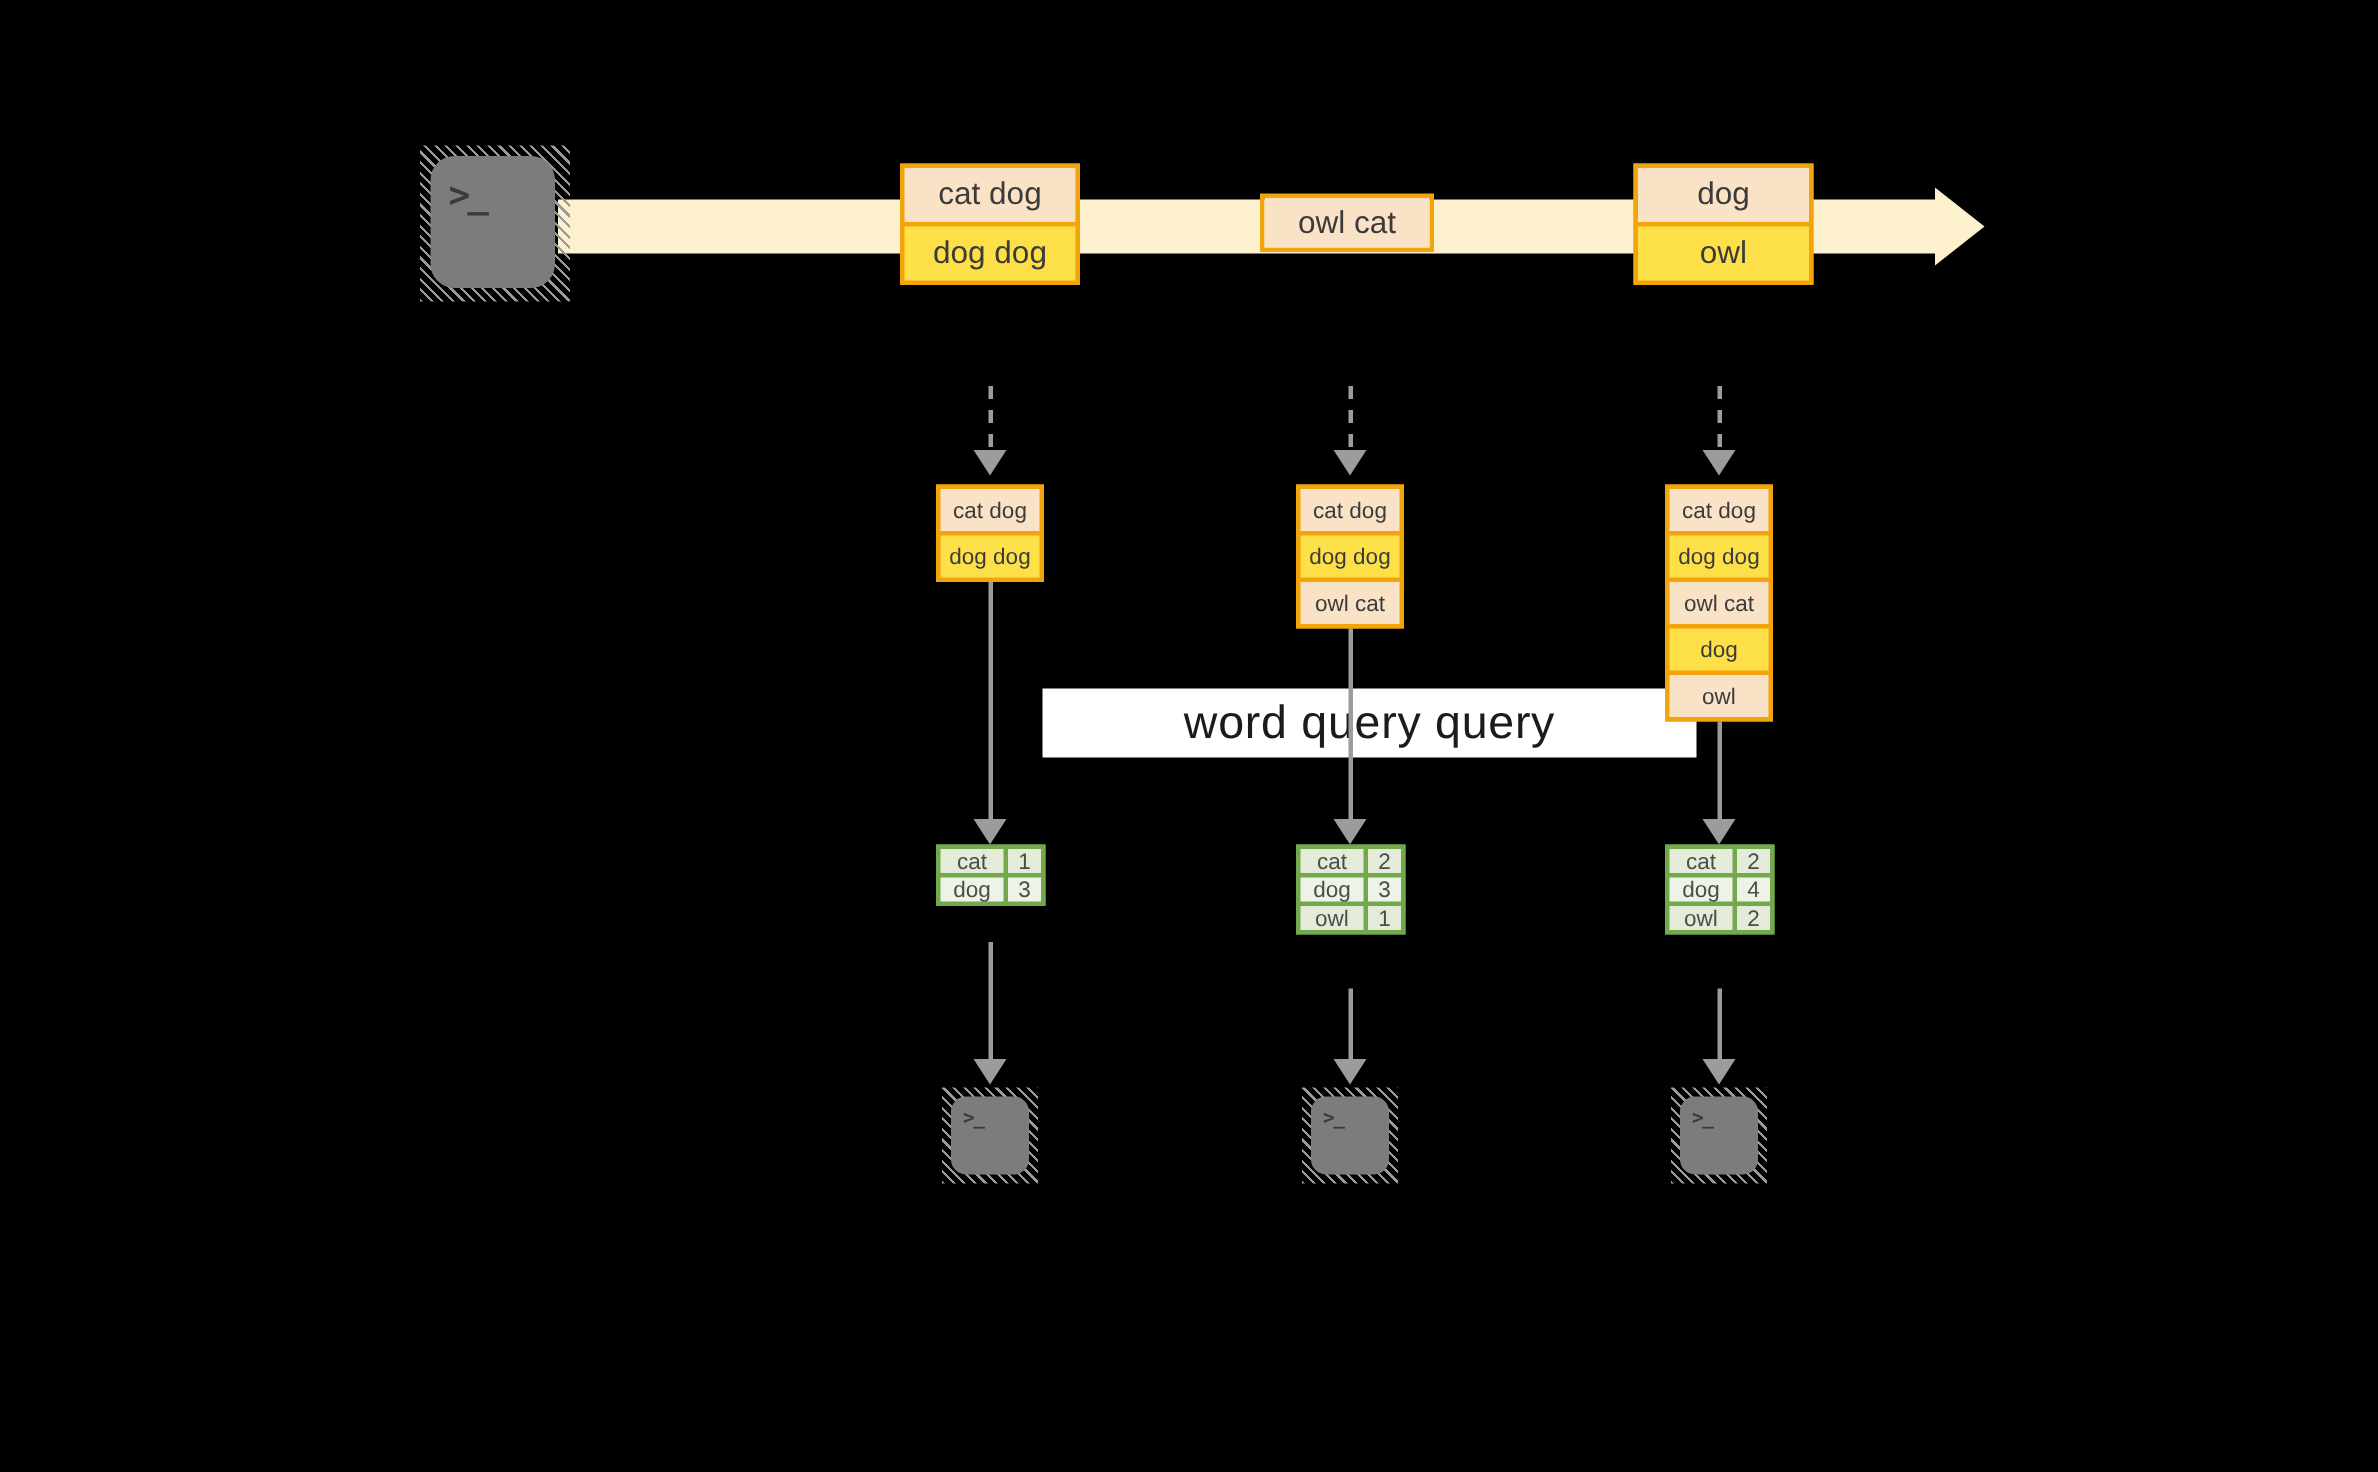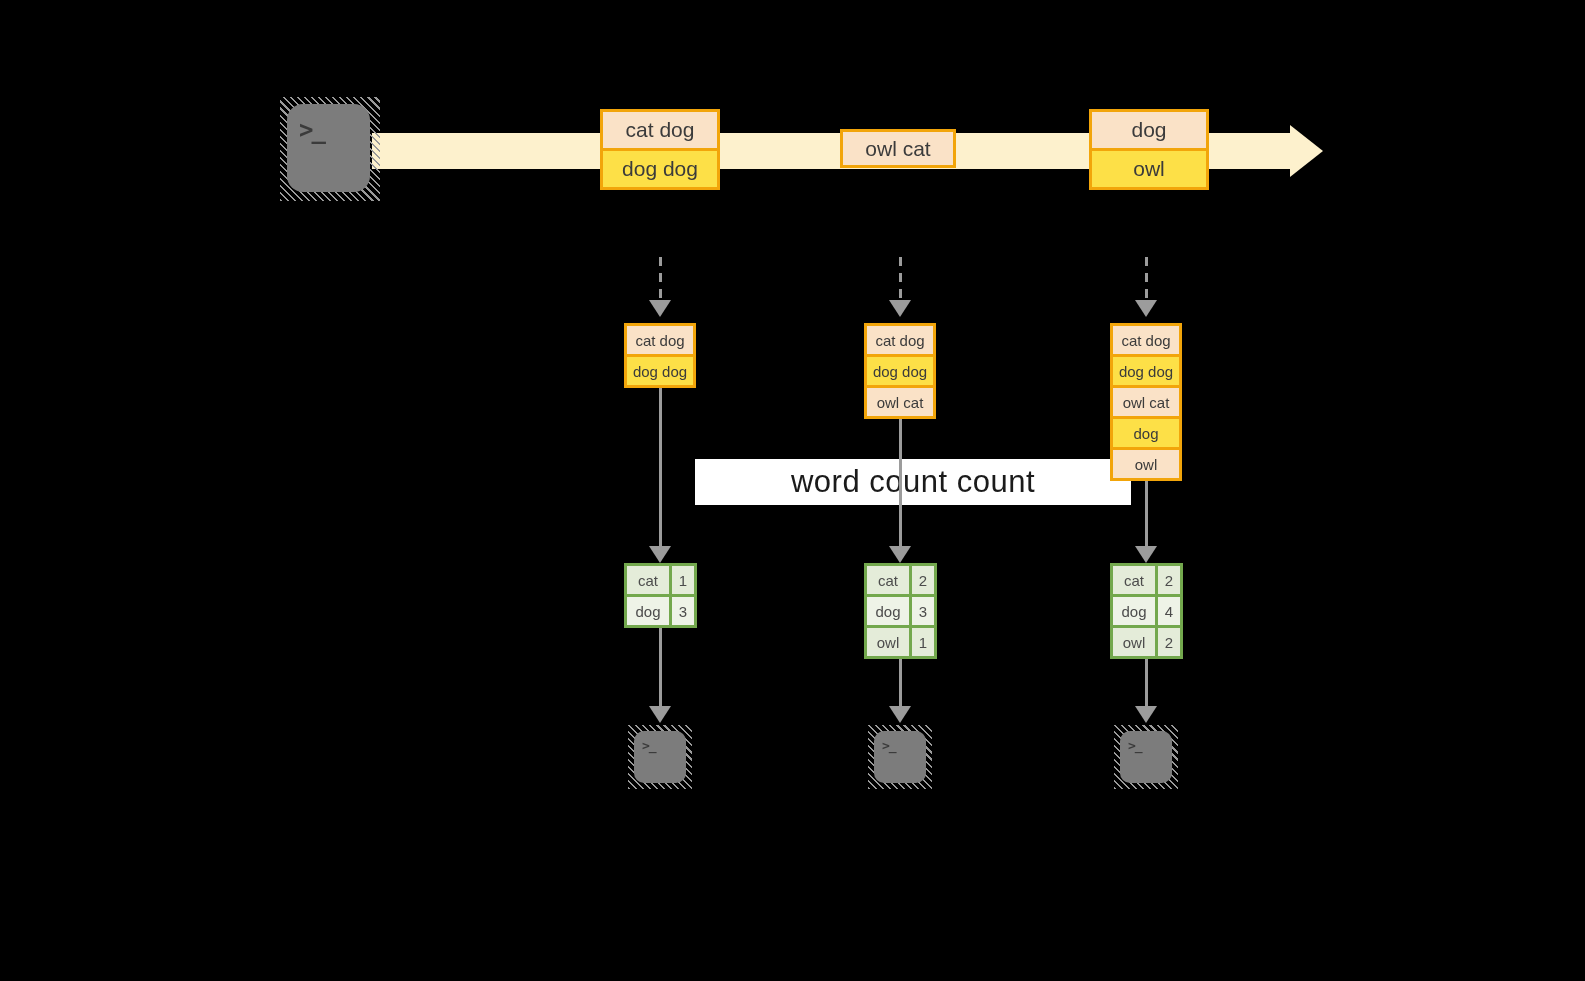--- a/index.html
+++ b/index.html
@@ -106,7 +106,7 @@
   </div>
 
   <div class="query-band">
-    <span class="query-label">word count count</span>
+    <span class="query-label">word query query</span>
   </div>
 
   <div class="vline" style="left:658.5px;top:388px;height:158px;"></div>

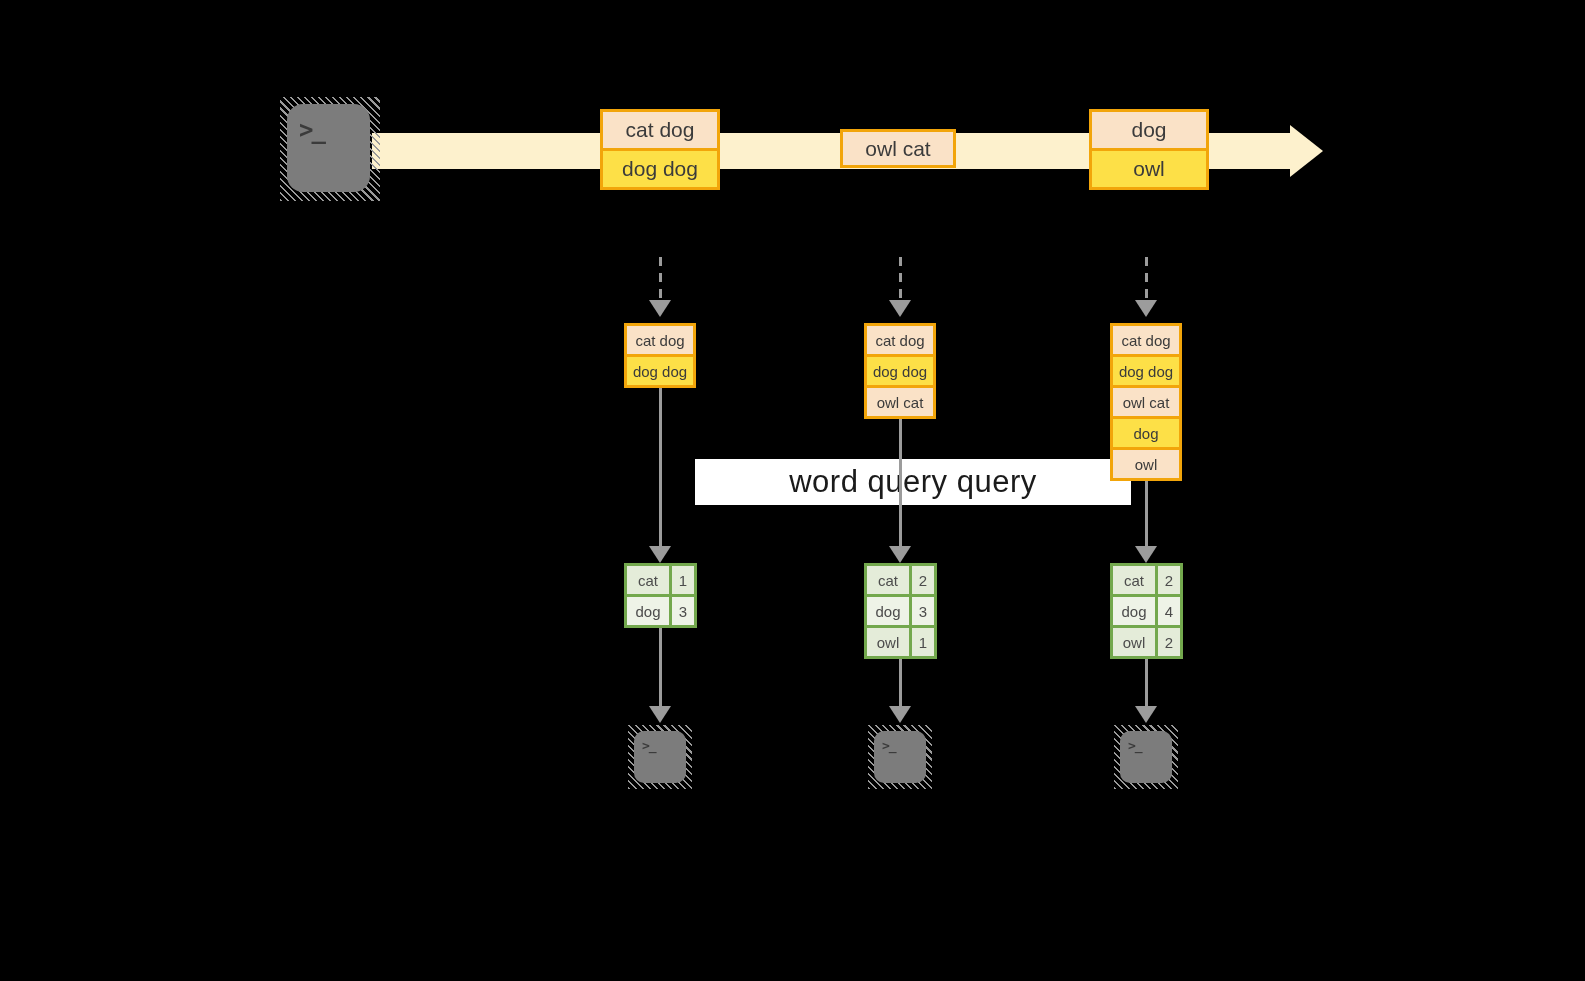--- a/index.html
+++ b/index.html
@@ -37,7 +37,7 @@
   
   .counttable{position:absolute;display:grid;grid-template-columns:42px 22px;gap:3px;
     border:3px solid #73A84D;background:#73A84D;z-index:3;}
-  .cell{height:28px;display:flex;align-items:center;justify-content:center;
+  .cell{height:16px;display:flex;align-items:center;justify-content:center;
     font-size:15px;color:#4c4c4c;}
   .g0{background:#E4ECD9;}
   .g1{background:#EEF3E7;}

